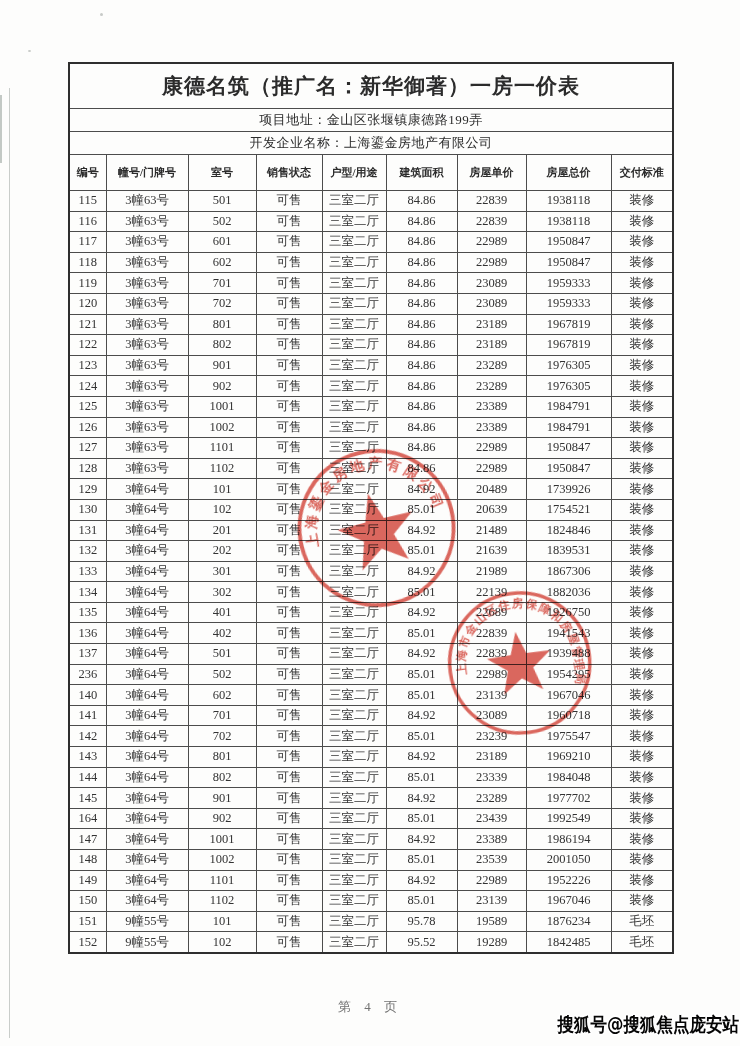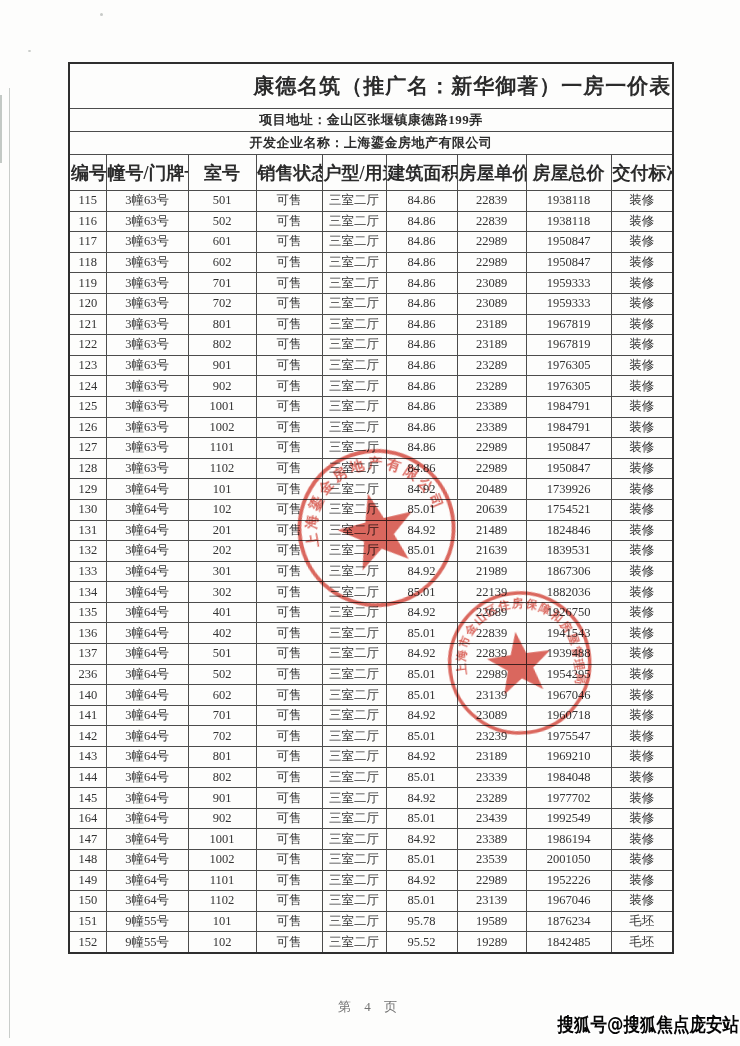--- a/index.html
+++ b/index.html
@@ -31,7 +31,7 @@
     overflow:hidden;white-space:nowrap;
   }
   tr.title-row td{
-    height:44px;font-size:21px;font-weight:bold;letter-spacing:1px;text-align:right;
+    height:44px;font-size:21px;font-weight:bold;letter-spacing:1px;
   }
   tr.meta-row td{height:22px;font-size:13px;letter-spacing:.5px;font-weight:bold;}
   tr.head-row th{height:35px;font-size:18px;font-weight:bold;}

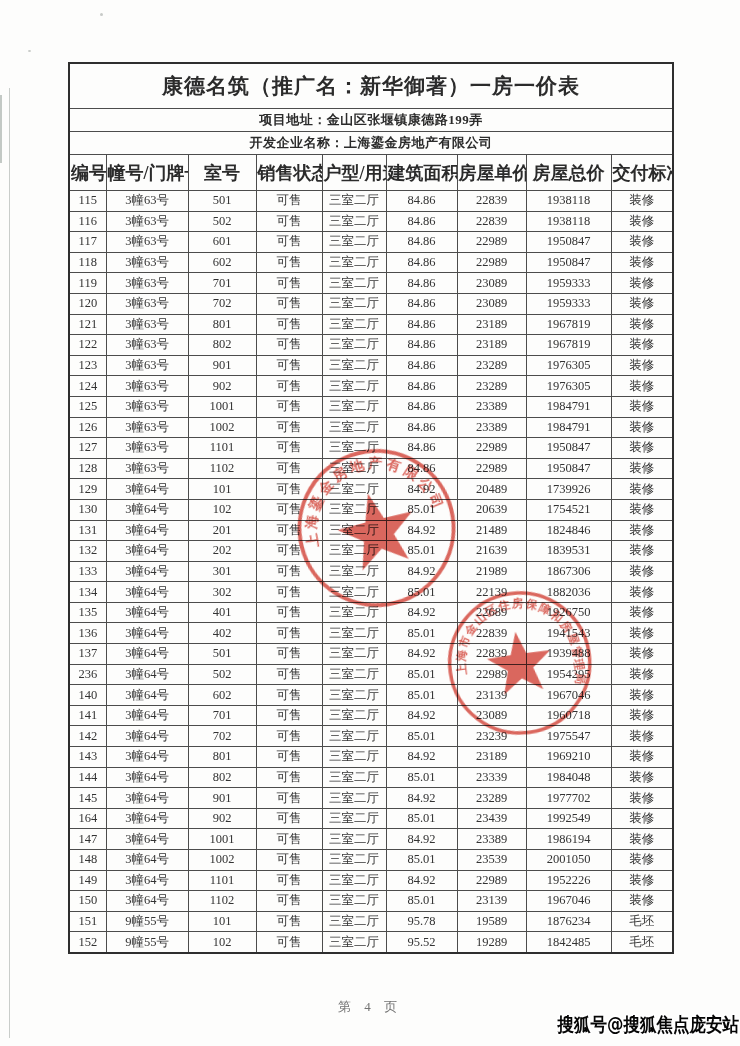--- a/index.html
+++ b/index.html
@@ -33,7 +33,7 @@
   tr.title-row td{
     height:44px;font-size:21px;font-weight:bold;letter-spacing:1px;
   }
-  tr.meta-row td{height:22px;font-size:13px;letter-spacing:.5px;font-weight:bold;}
+  tr.meta-row td{height:22px;font-size:13px;letter-spacing:.5px;}
   tr.head-row th{height:35px;font-size:18px;font-weight:bold;}
   tr.data-row td{height:19.6px;font-size:12.5px;color:#333;}
   .footer-page{

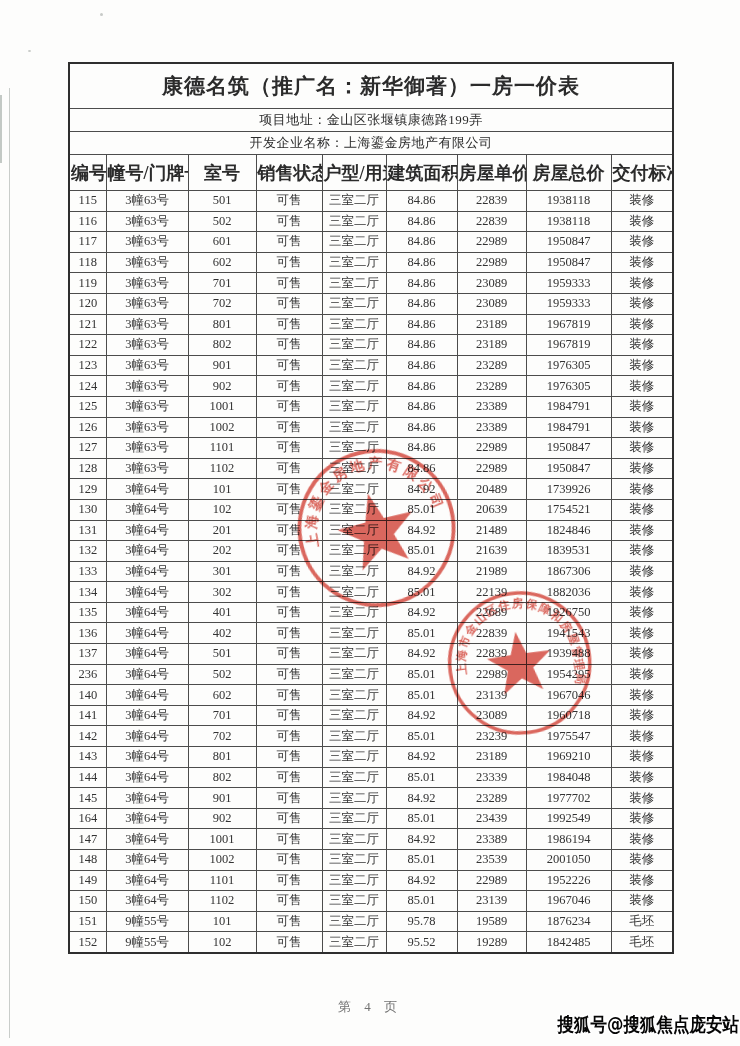--- a/index.html
+++ b/index.html
@@ -34,7 +34,7 @@
     height:44px;font-size:21px;font-weight:bold;letter-spacing:1px;
   }
   tr.meta-row td{height:22px;font-size:13px;letter-spacing:.5px;}
-  tr.head-row th{height:35px;font-size:18px;font-weight:bold;}
+  tr.head-row th{height:35px;font-size:11px;font-weight:bold;}
   tr.data-row td{height:19.6px;font-size:12.5px;color:#333;}
   .footer-page{
     position:absolute;left:68px;top:998px;width:604px;text-align:center;

